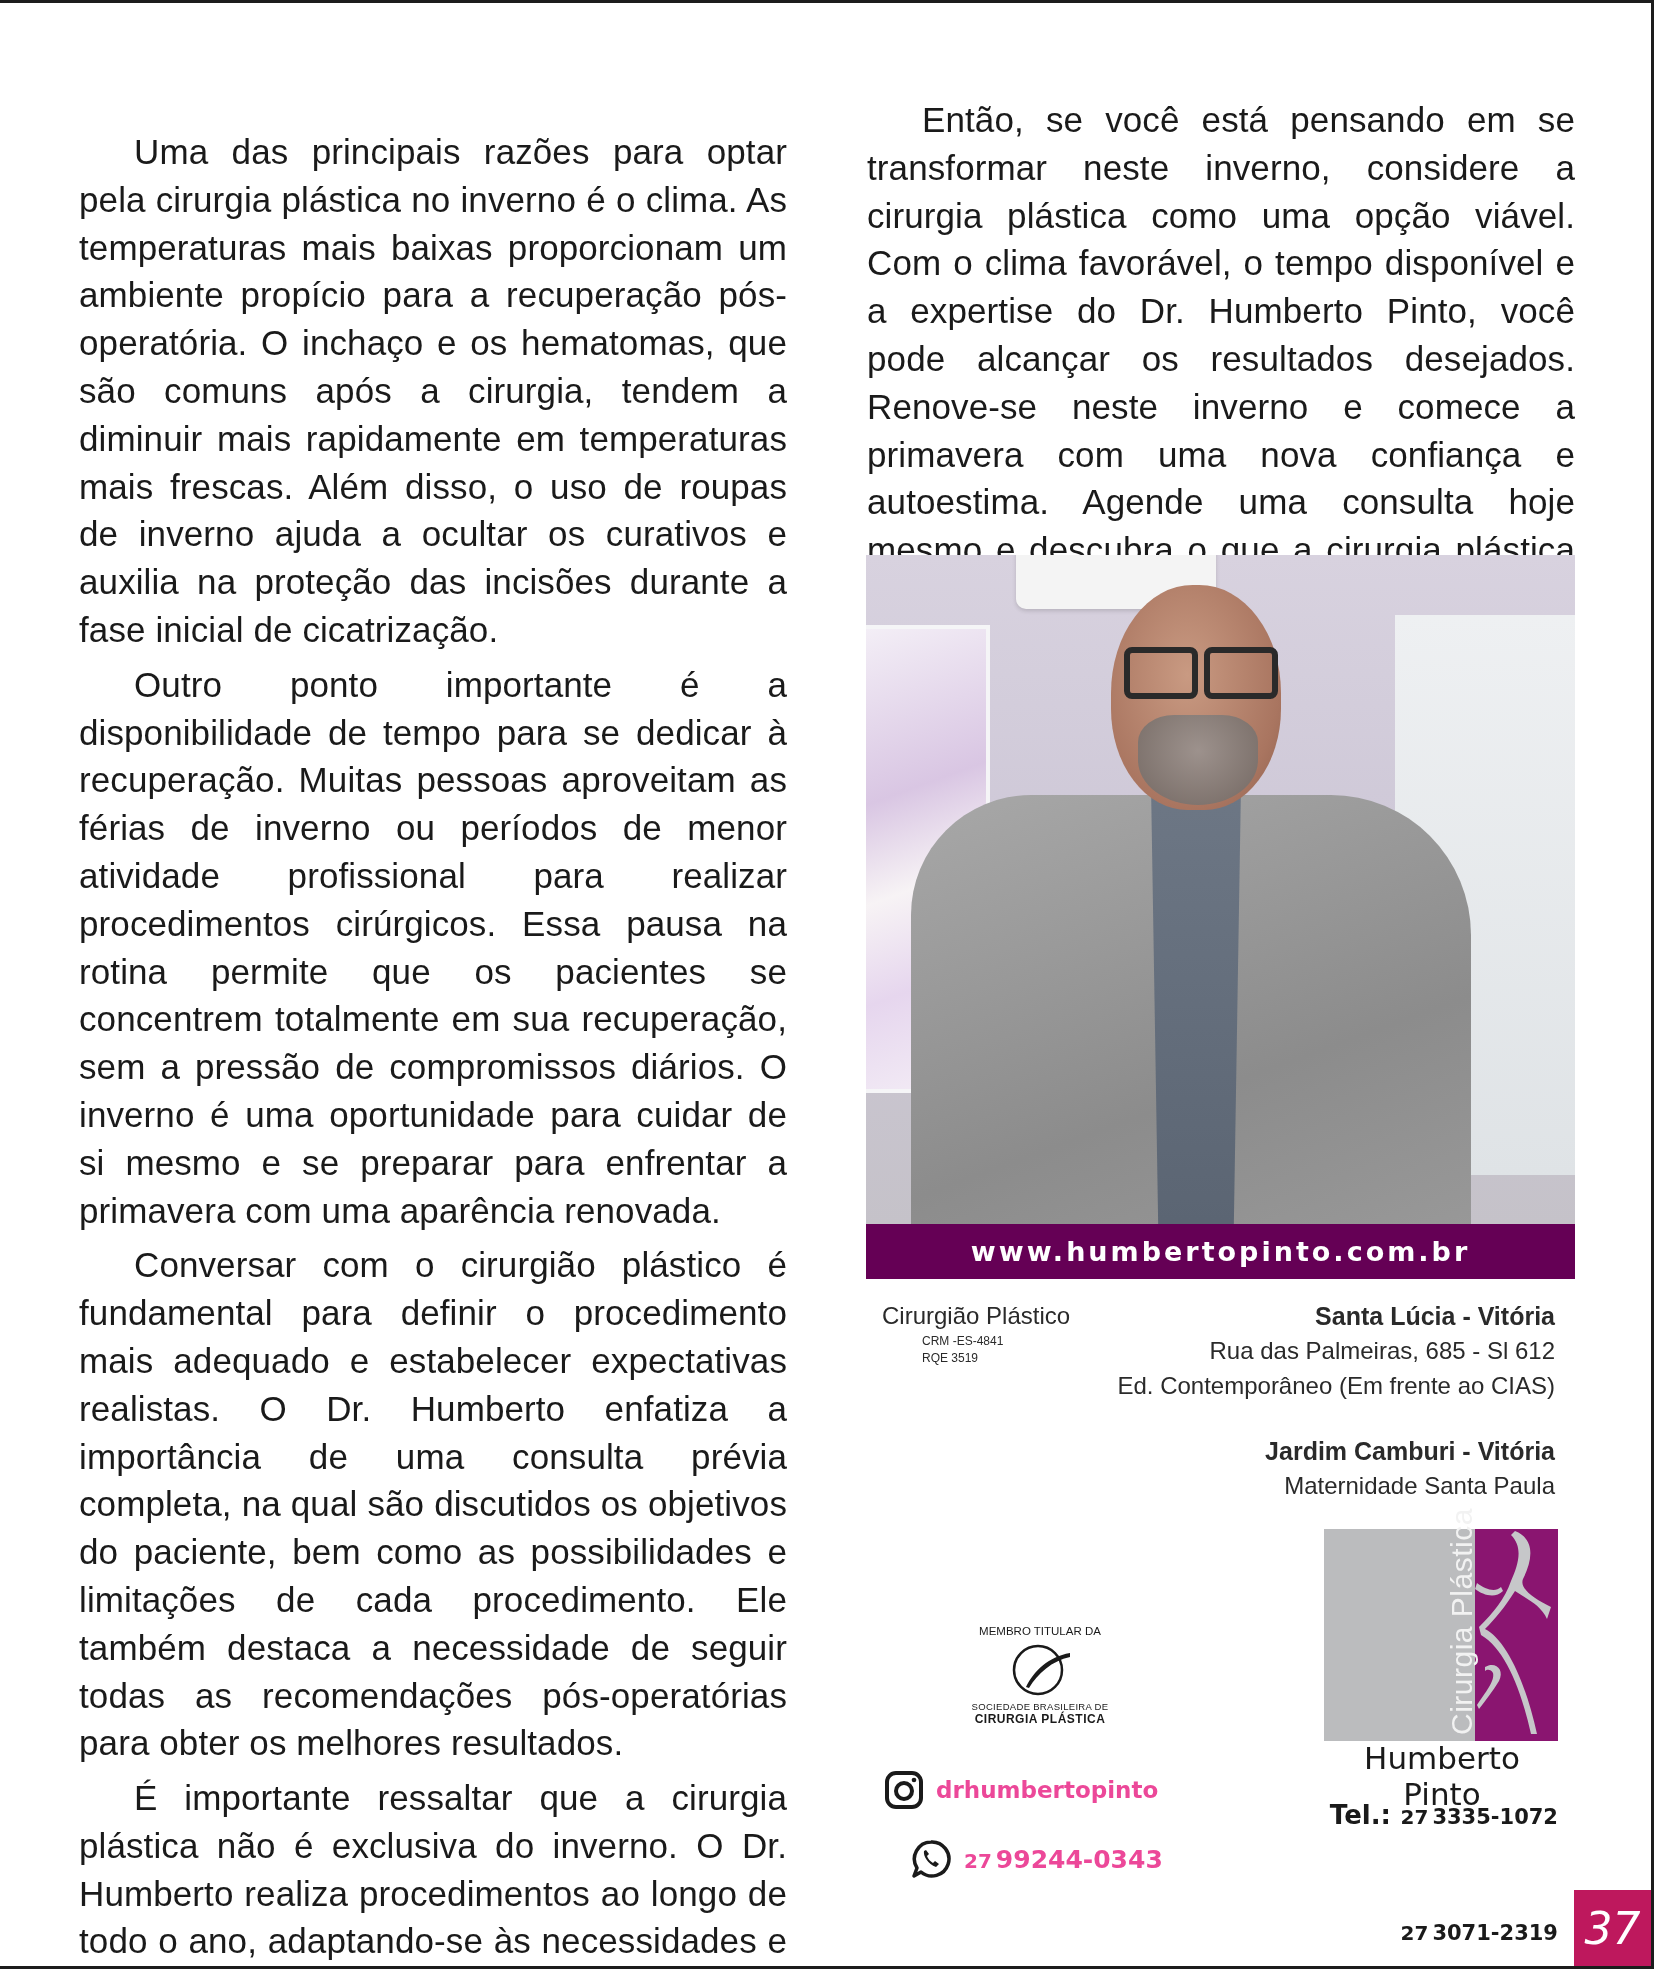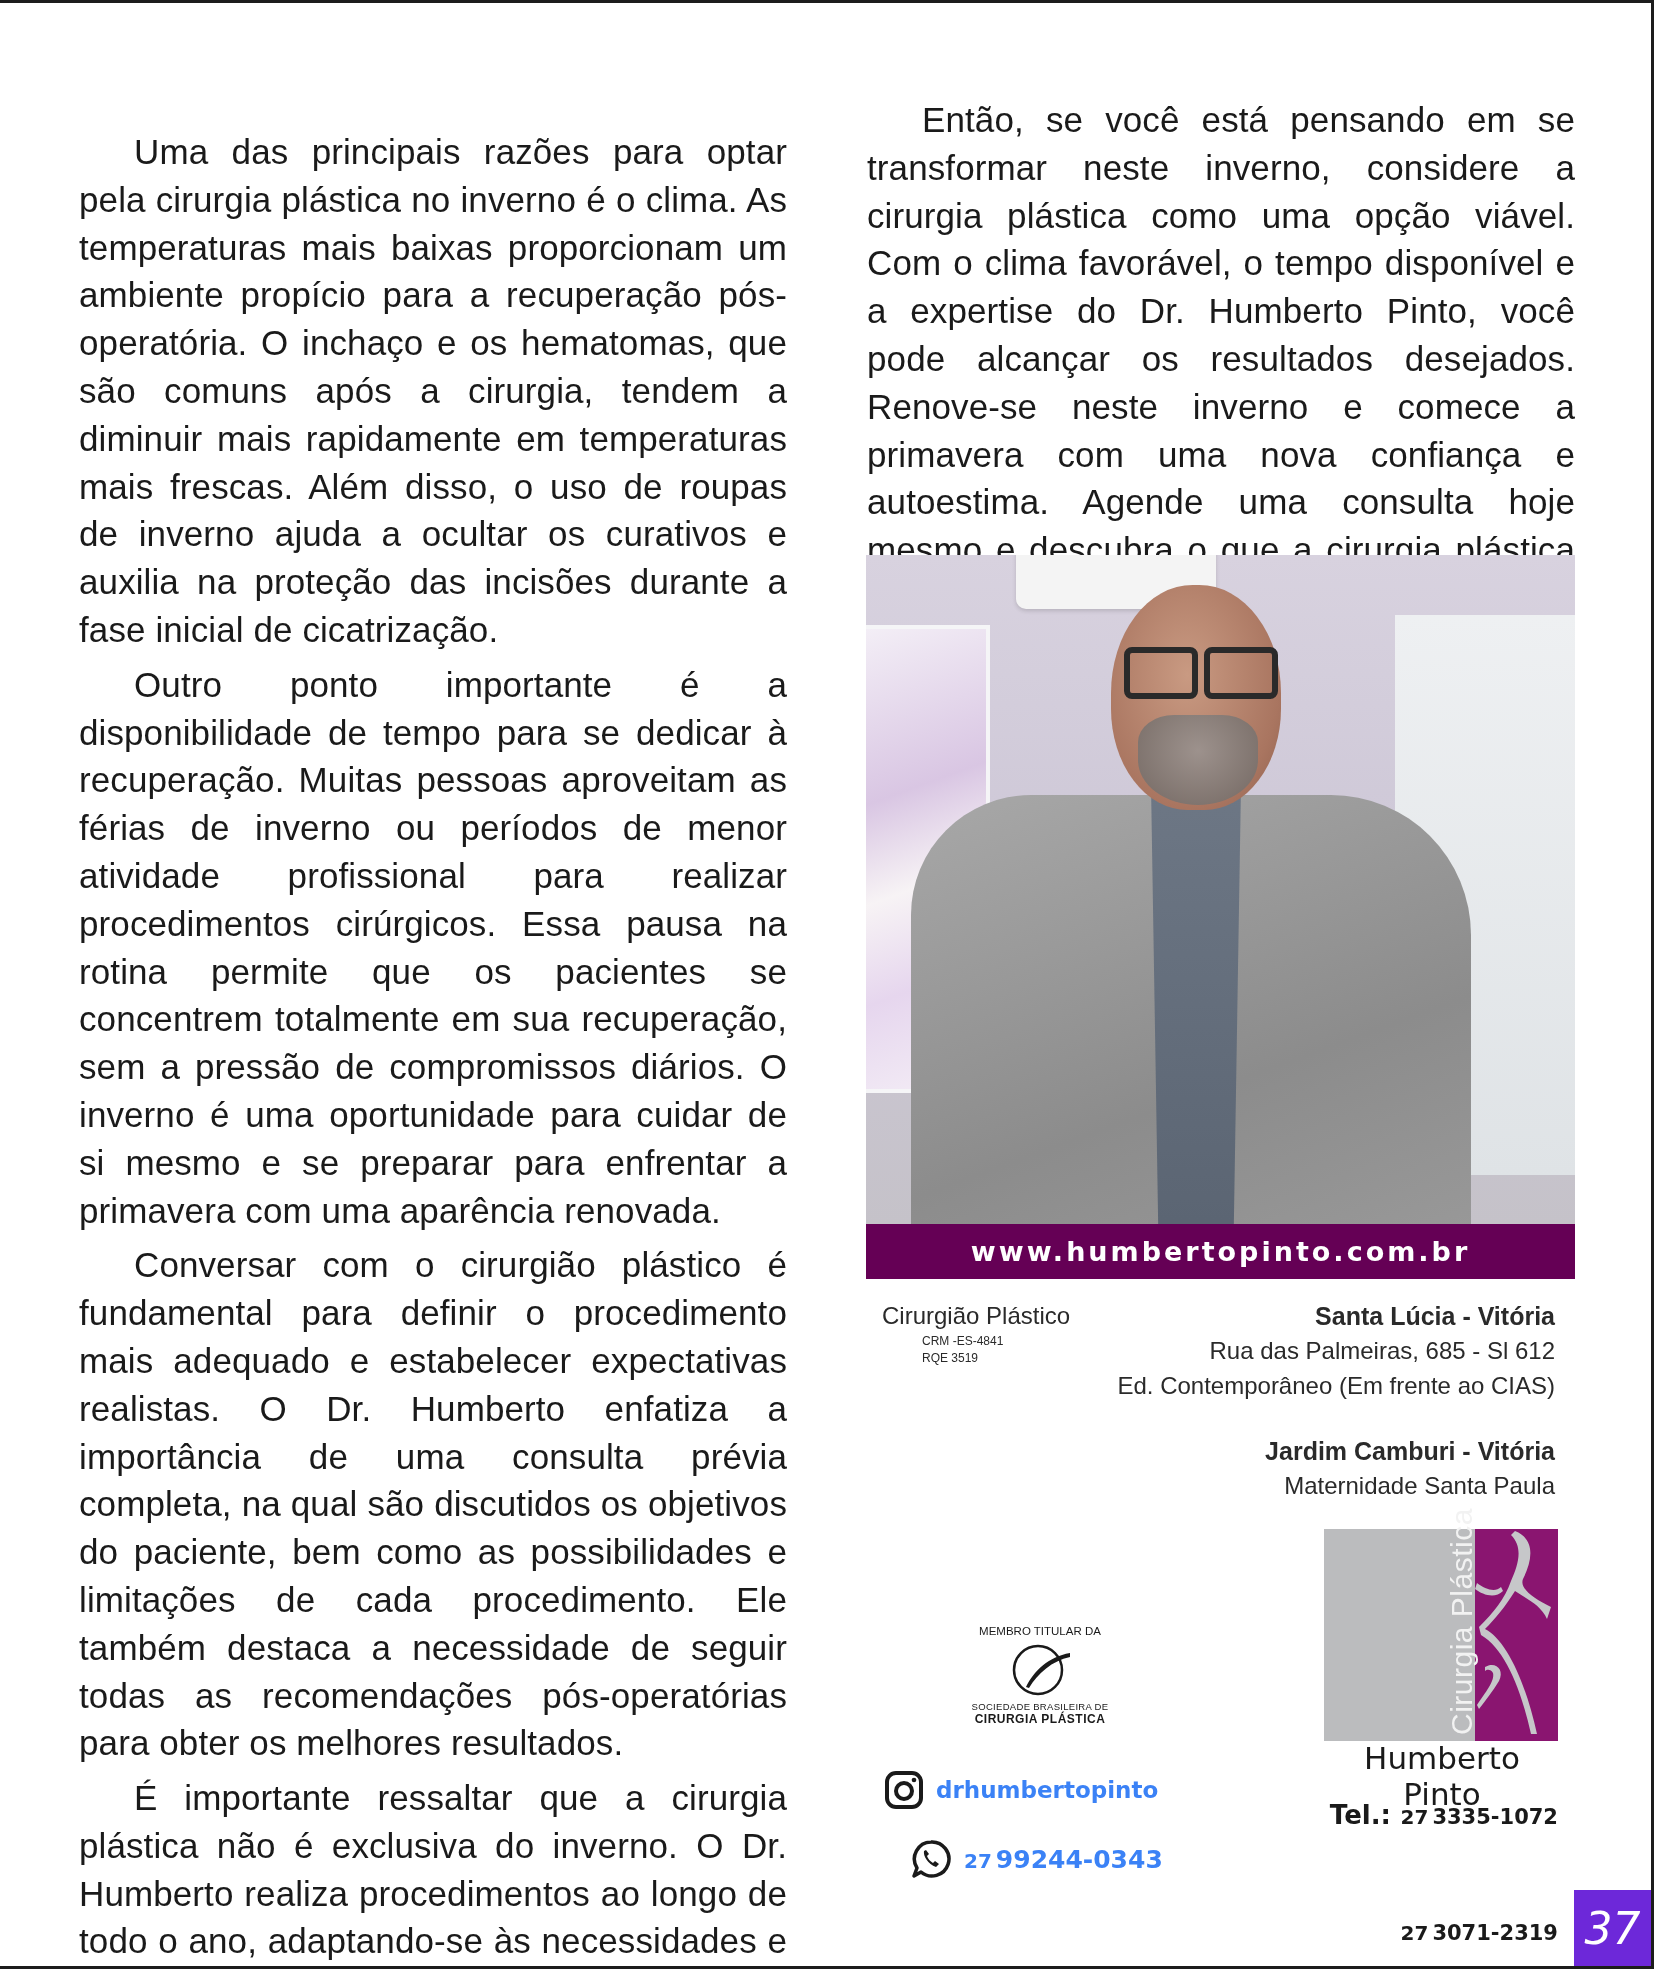--- a/index.html
+++ b/index.html
@@ -40,7 +40,7 @@
   .seal .t3 { font-size:12px; font-weight:bold; letter-spacing:0.5px; }
   .seal svg { display:block; margin:4px auto 4px; }
 
-  .social { position:absolute; display:flex; align-items:center; gap:12px; font-weight:bold; font-family:"DejaVu Sans", sans-serif; color:#3b82f6; }
+  .social { position:absolute; display:flex; align-items:center; gap:12px; font-weight:bold; font-family:"DejaVu Sans", sans-serif; color:#ec4899; }
   .social .small { font-size:20px; margin-right:4px; }
 
   .logo { position:absolute; left:1324px; top:1529px; width:234px; height:212px; }

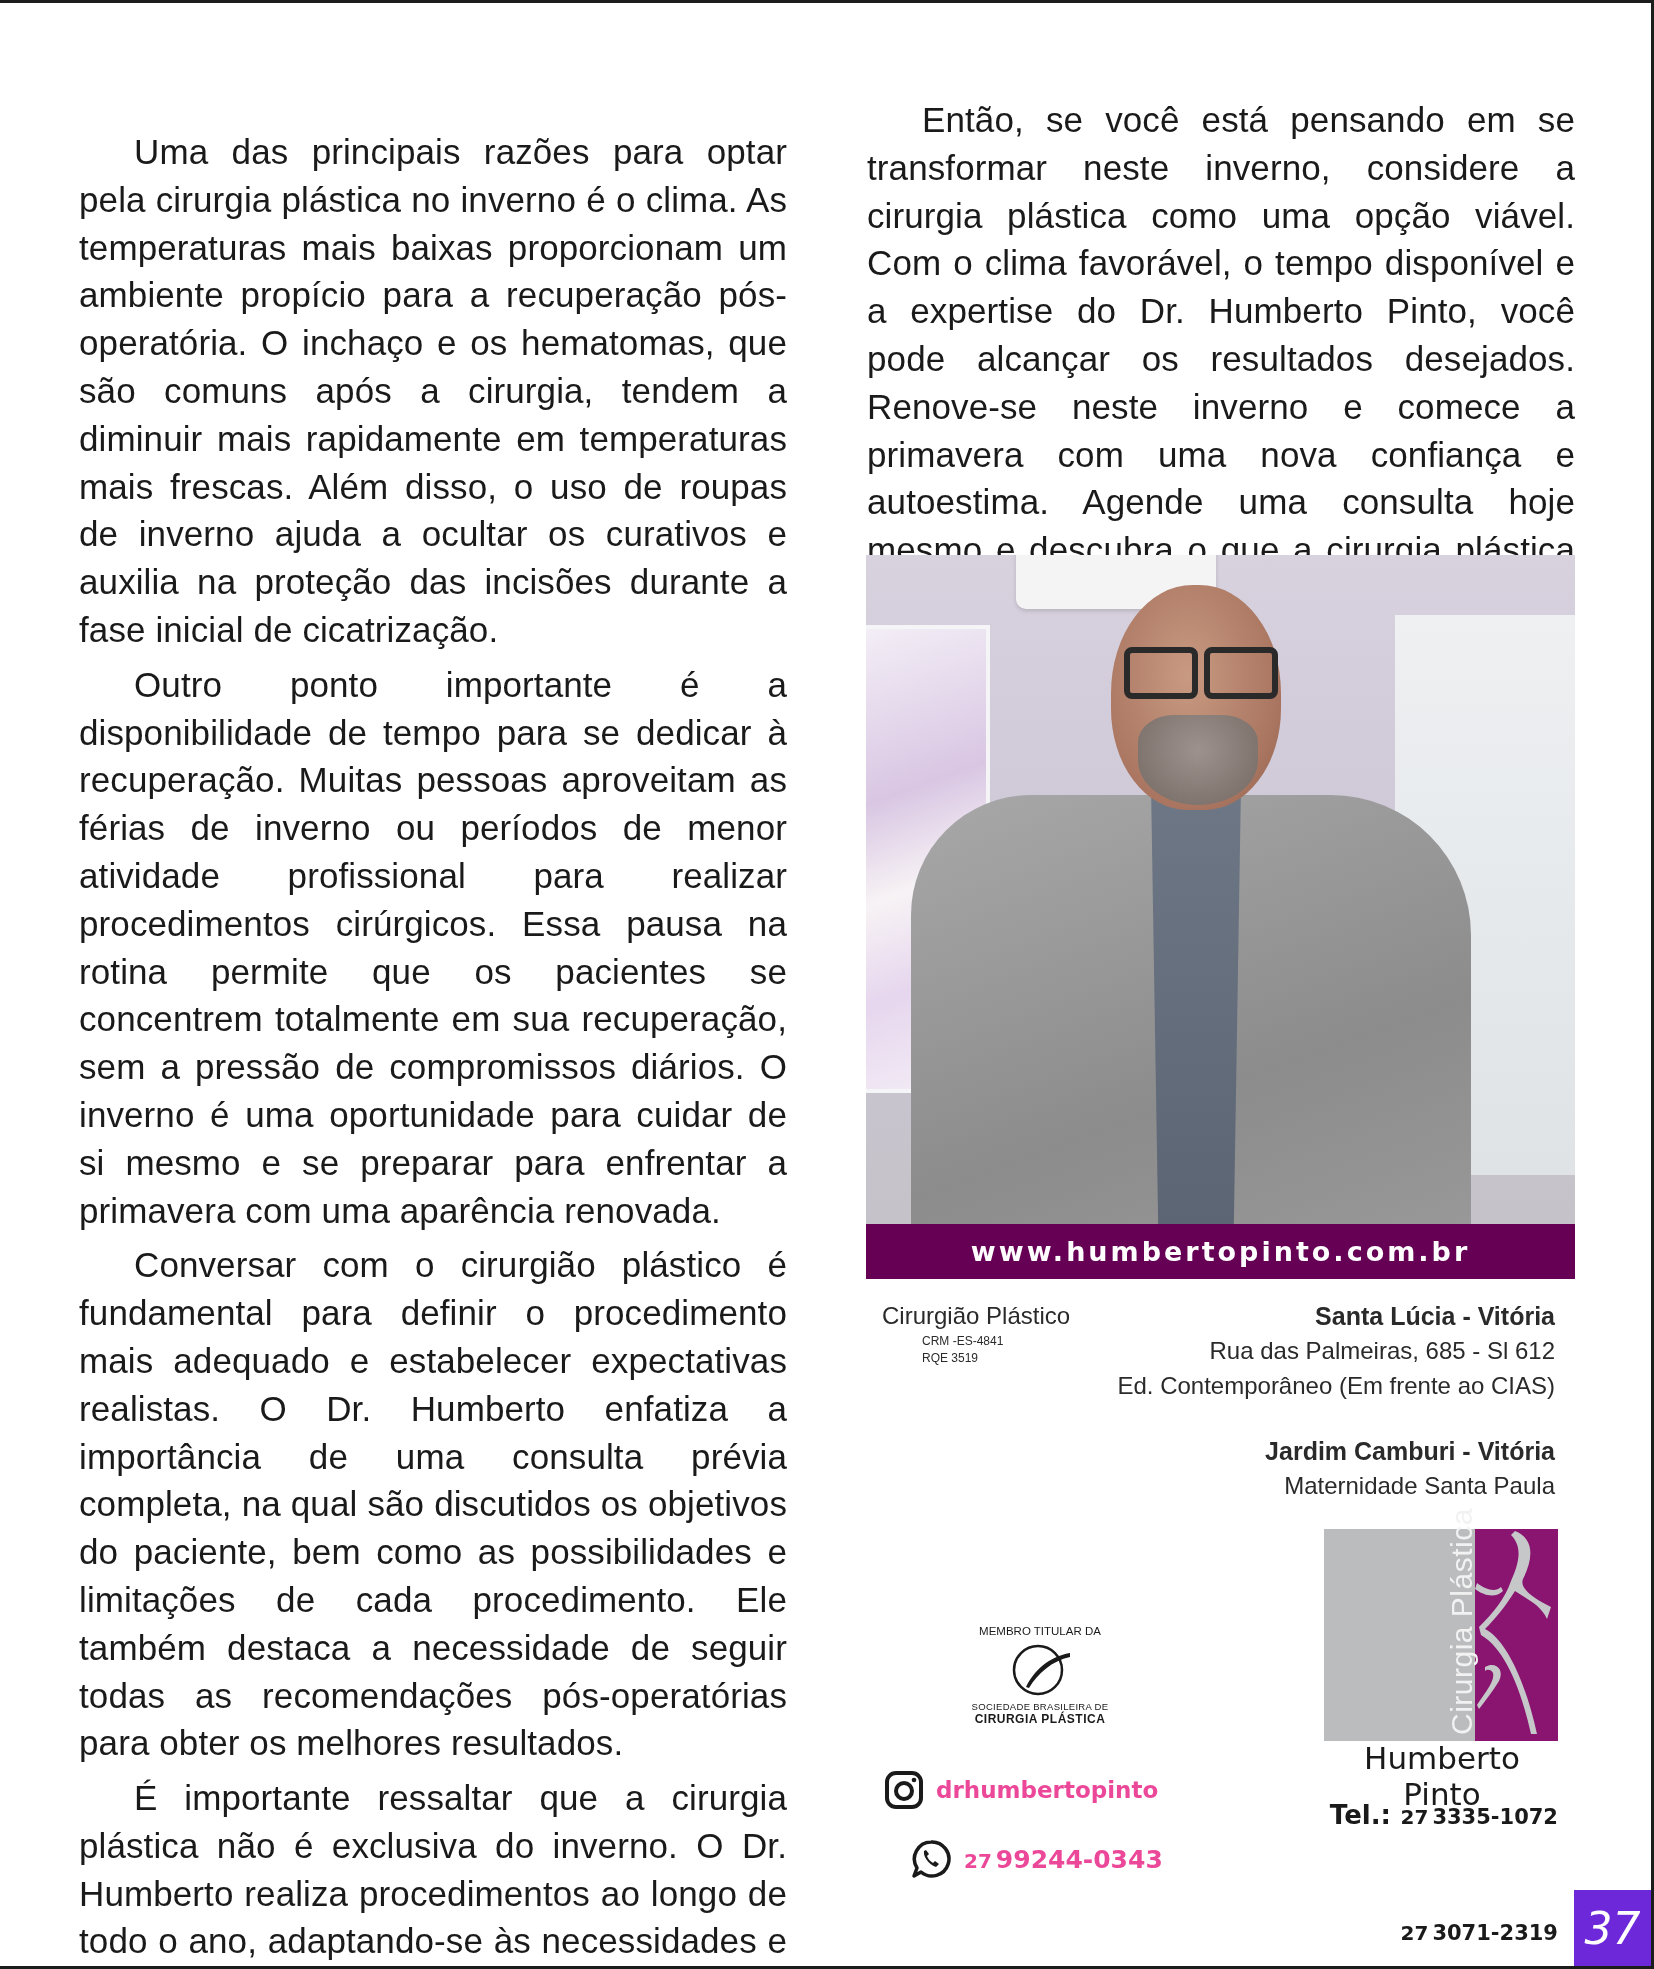--- a/index.html
+++ b/index.html
@@ -55,7 +55,7 @@
   .tel .cc { font-size:20px; margin:0 4px; }
   .tel .num { font-size:21px; }
 
-  .page-num { position:absolute; left:1574px; top:1890px; width:77px; height:76px; background:#6d28d9; color:#ffffff; font-size:44px; font-style:italic; display:flex; align-items:center; justify-content:center; font-family:"DejaVu Sans", sans-serif; font-weight:300; }
+  .page-num { position:absolute; left:1574px; top:1890px; width:77px; height:76px; background:#be185d; color:#ffffff; font-size:44px; font-style:italic; display:flex; align-items:center; justify-content:center; font-family:"DejaVu Sans", sans-serif; font-weight:300; }
 </style>
 </head>
 <body>

